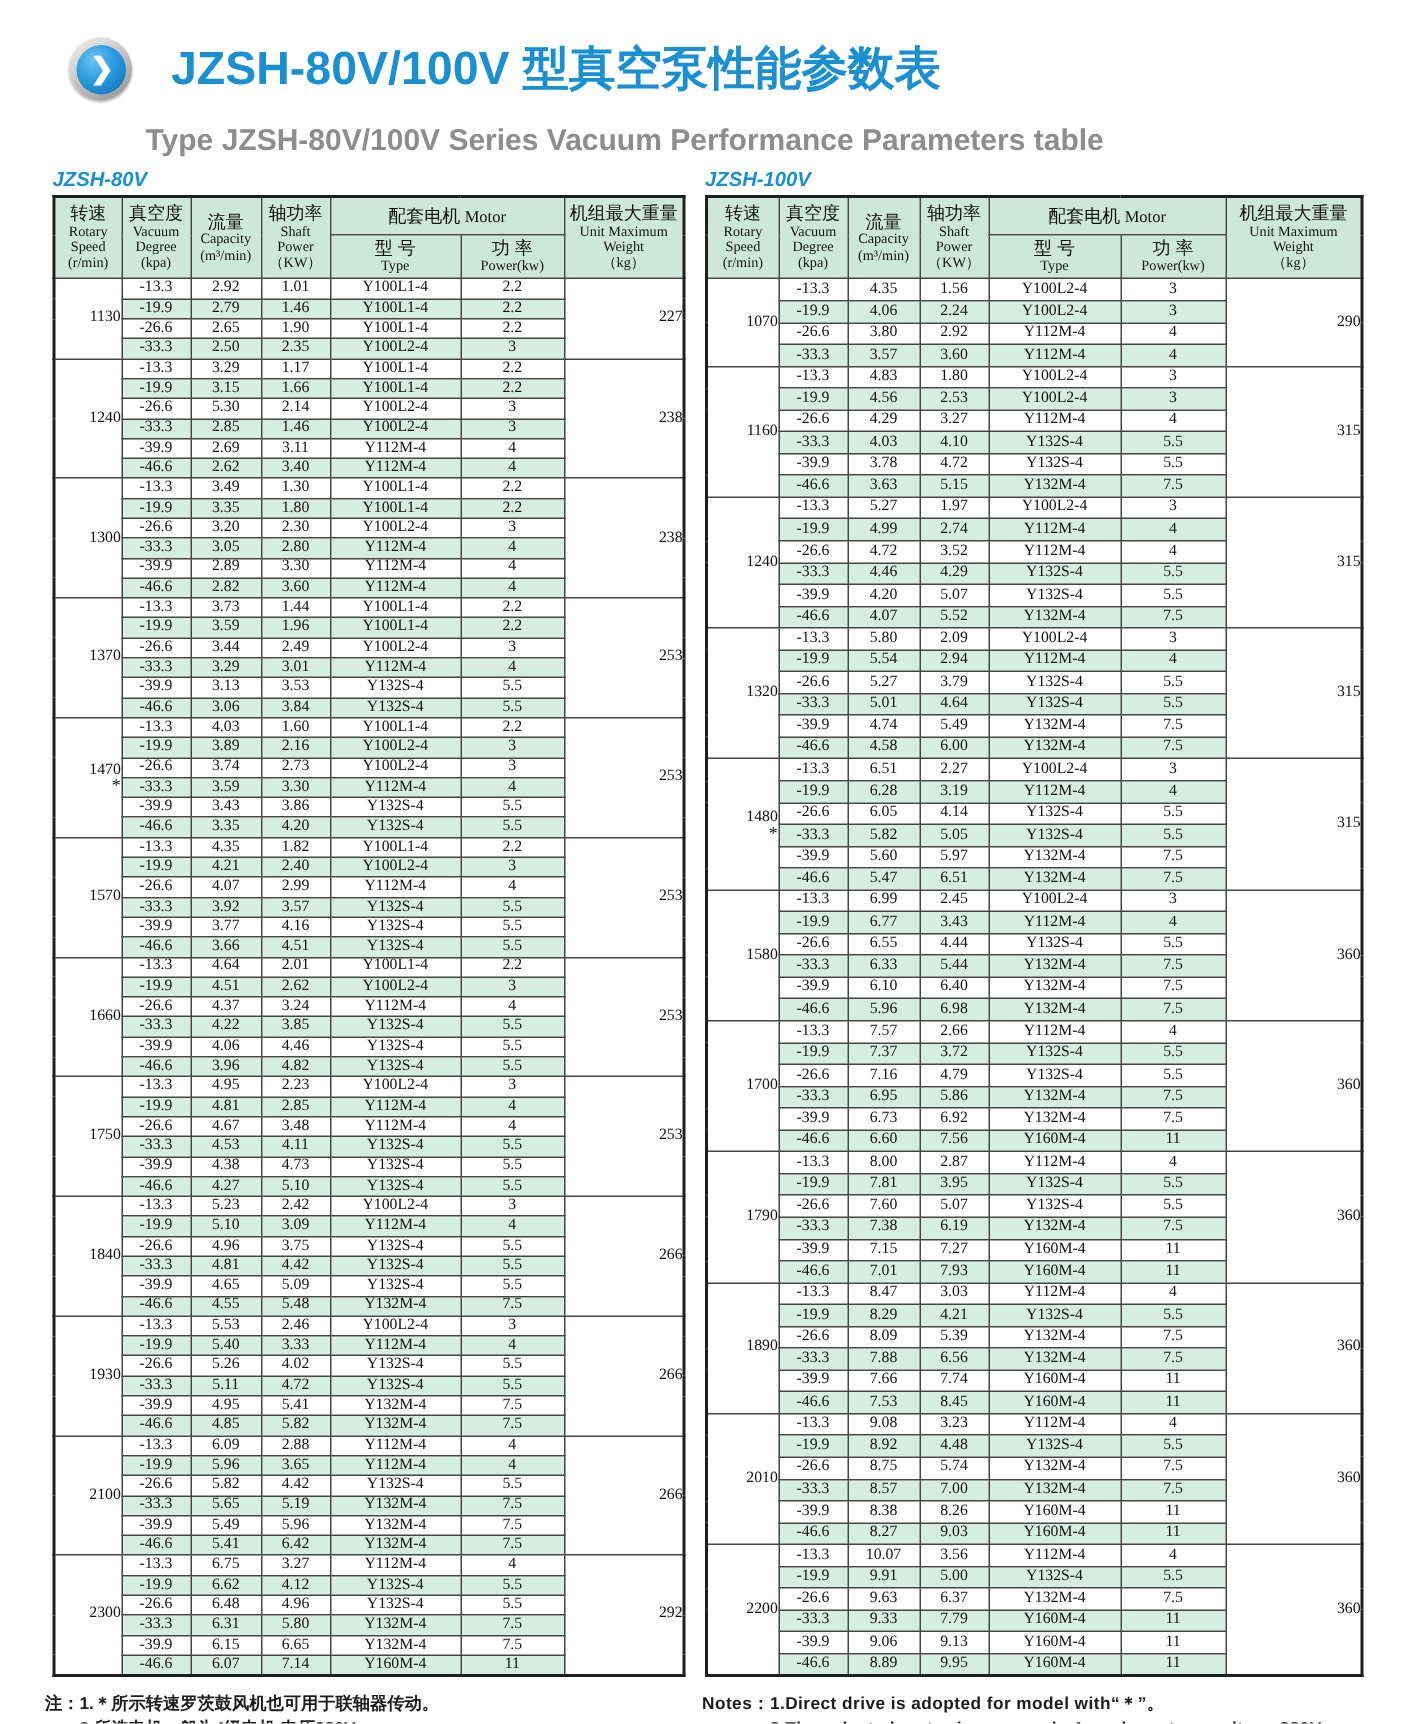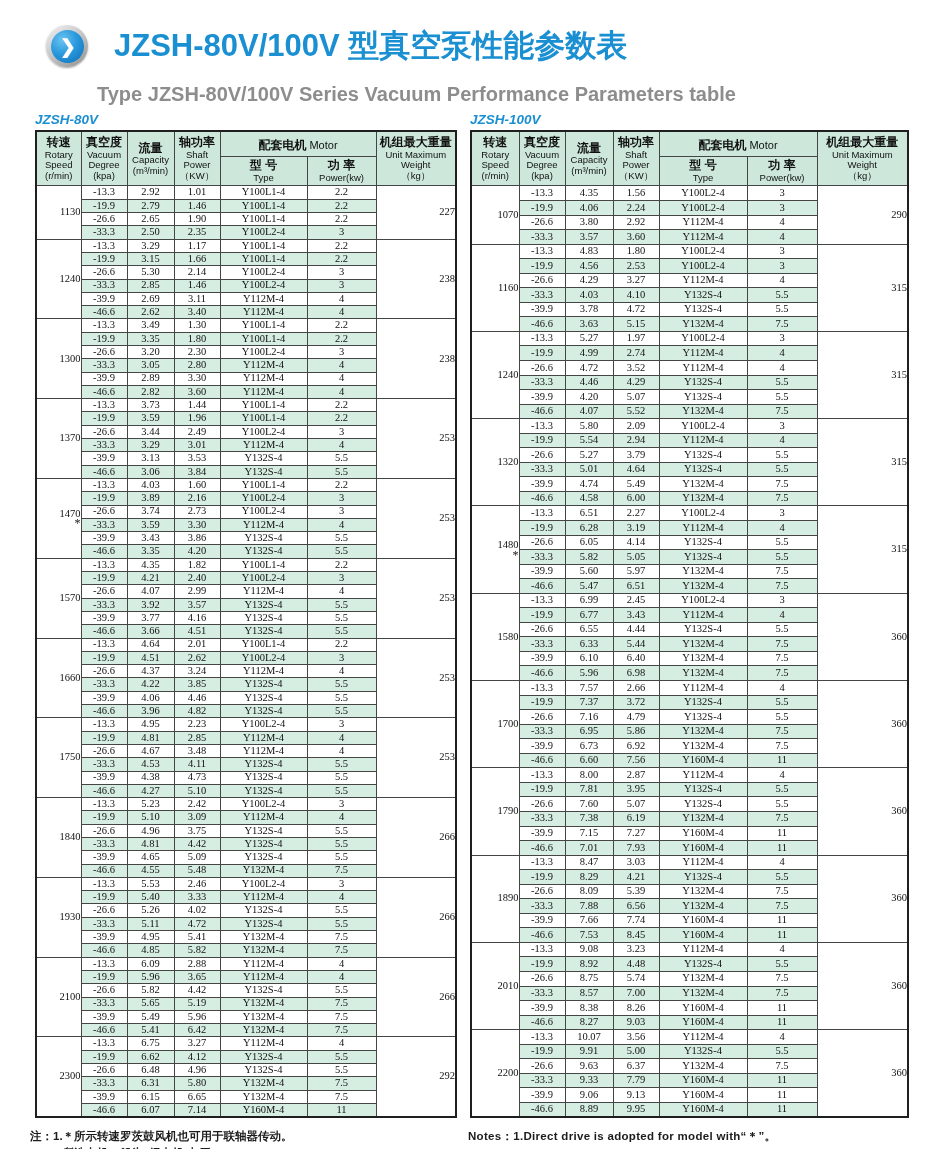--- a/index.html
+++ b/index.html
@@ -50,7 +50,7 @@
   .ptable thead th{background:var(--hbg);}
   .ptable thead tr:first-child{height:26px;}
   .ptable thead tr:last-child{height:29px;}
-  .hzh{font-weight:bold;font-size:12px;line-height:1.15;font-family:"Liberation Sans",sans-serif;}
+  .hzh{font-weight:normal;font-size:12px;line-height:1.15;font-family:"Liberation Sans",sans-serif;}
   .hen{font-weight:normal;font-size:9.5px;line-height:1.08;font-family:Liberation Sans, sans-serif;}
   .motor-head .hzh{display:inline;margin-right:3px;}
   .motor-head .hen{display:inline;font-size:11px;}

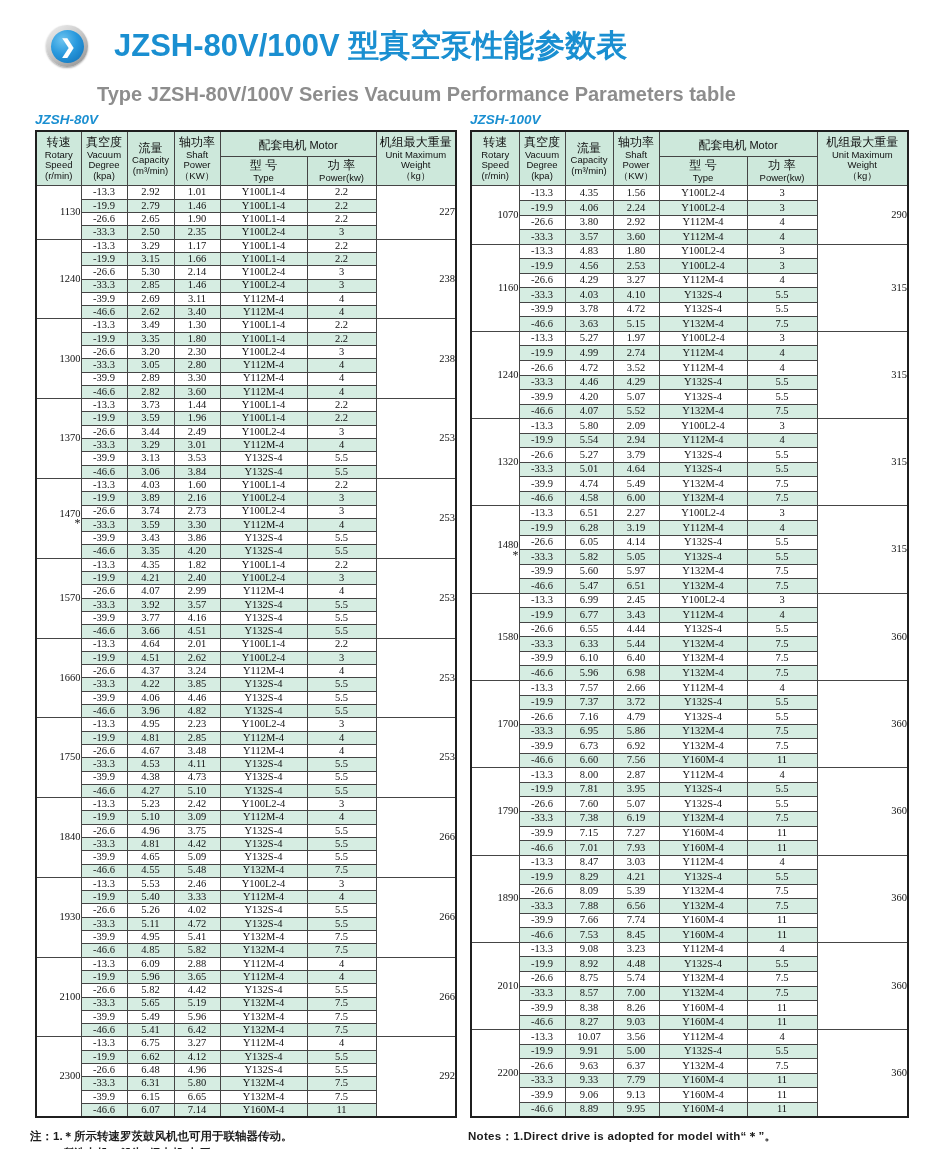--- a/index.html
+++ b/index.html
@@ -51,7 +51,7 @@
   .ptable thead tr:first-child{height:26px;}
   .ptable thead tr:last-child{height:29px;}
   .hzh{font-weight:normal;font-size:12px;line-height:1.15;font-family:"Liberation Sans",sans-serif;}
-  .hen{font-weight:normal;font-size:9.5px;line-height:1.08;font-family:Liberation Sans, sans-serif;}
+  .hen{font-weight:normal;font-size:9.5px;line-height:1.08;font-family:Liberation Serif, serif;}
   .motor-head .hzh{display:inline;margin-right:3px;}
   .motor-head .hen{display:inline;font-size:11px;}
   .ptable tbody td{

